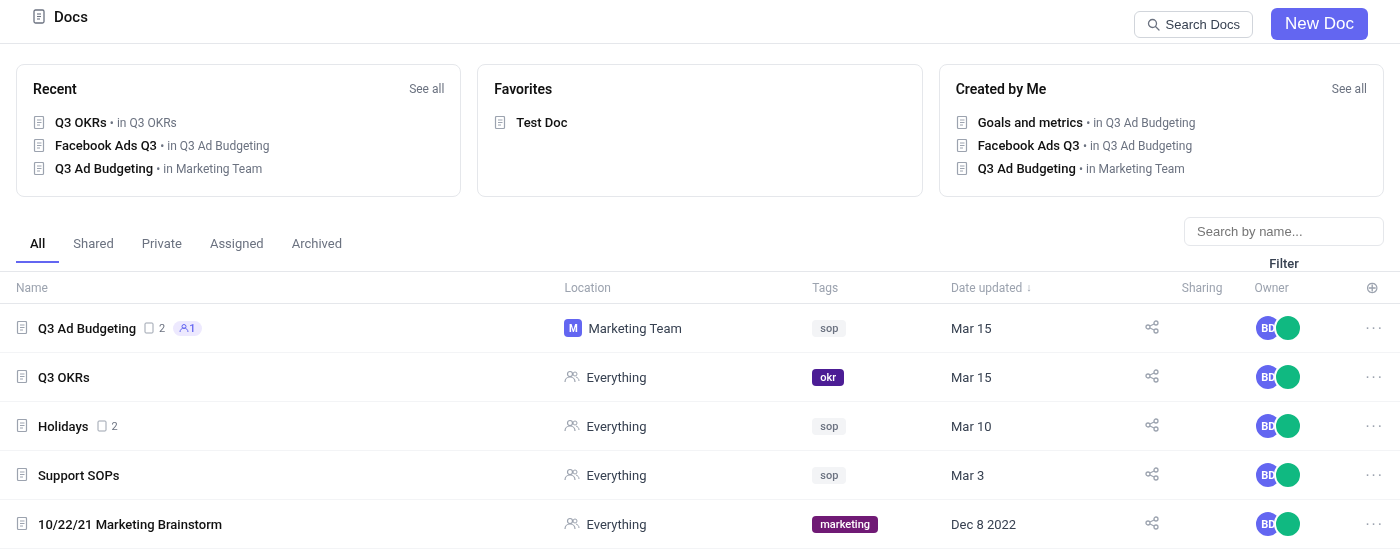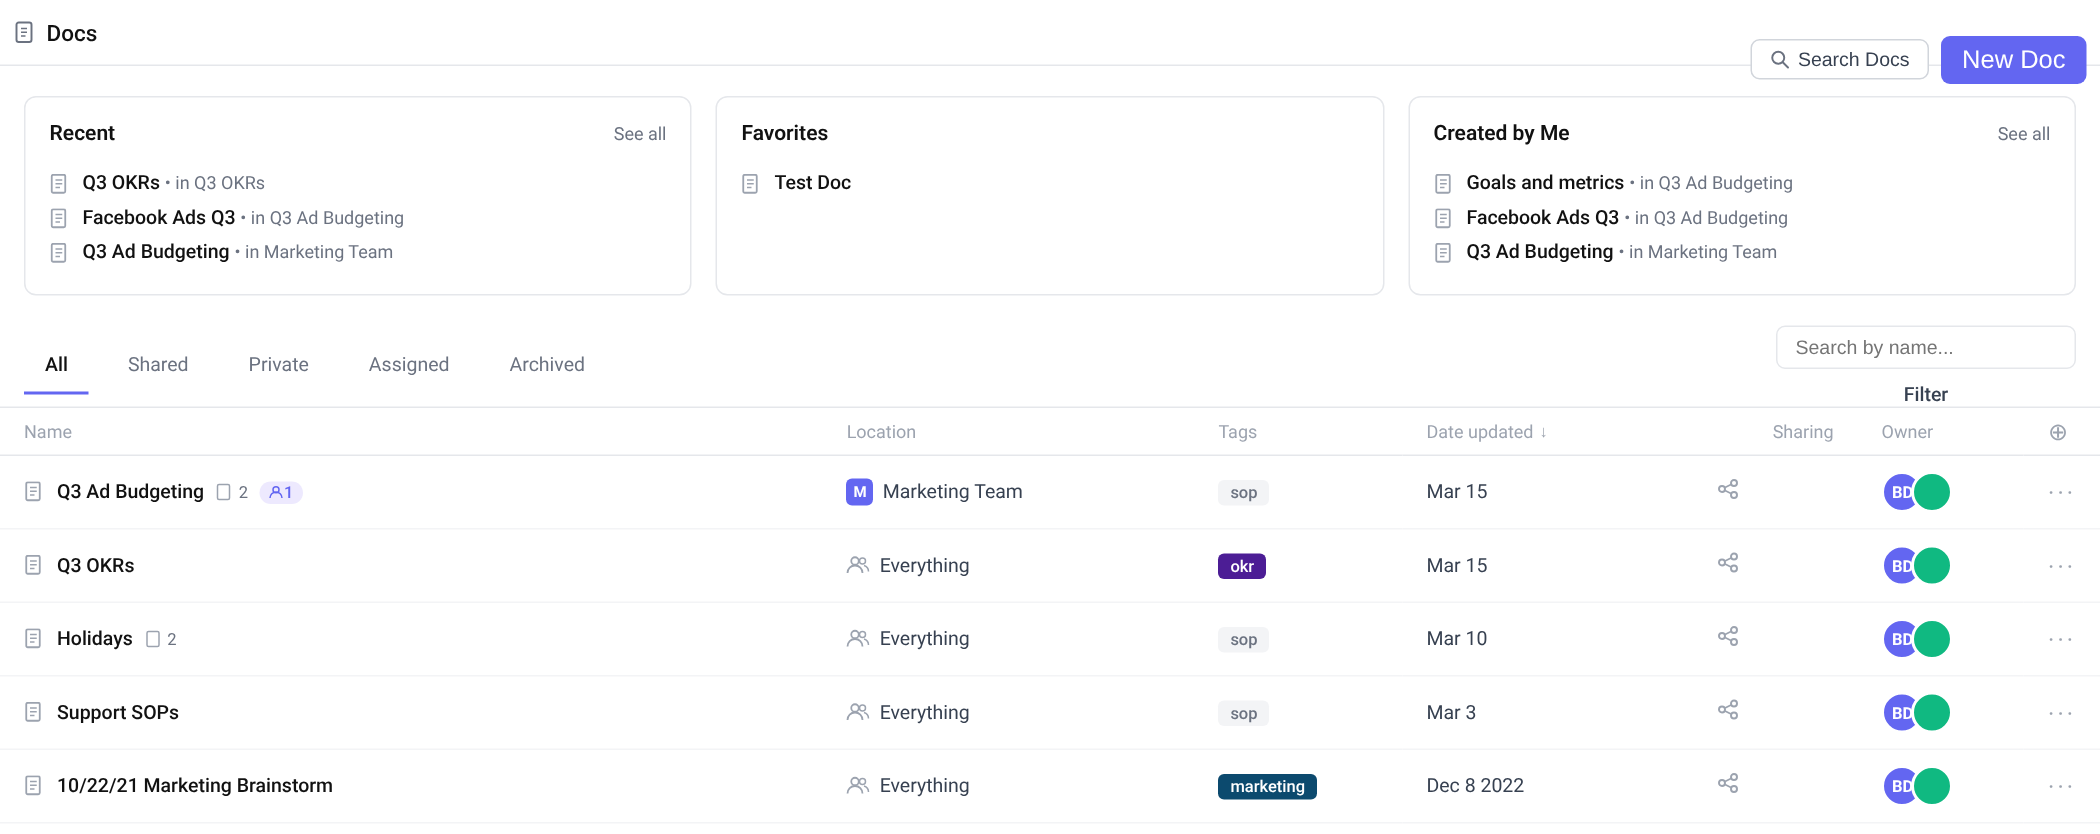--- a/index.html
+++ b/index.html
@@ -15,9 +15,9 @@
     
     .header {
       display: flex;
-      align-items: center;
+      align-items: flex-start;
       justify-content: space-between;
-      padding: 8px 9px;
+      padding: 8px 32px;
       border-bottom: 1px solid #e5e7eb;
       height: 44px;
     }

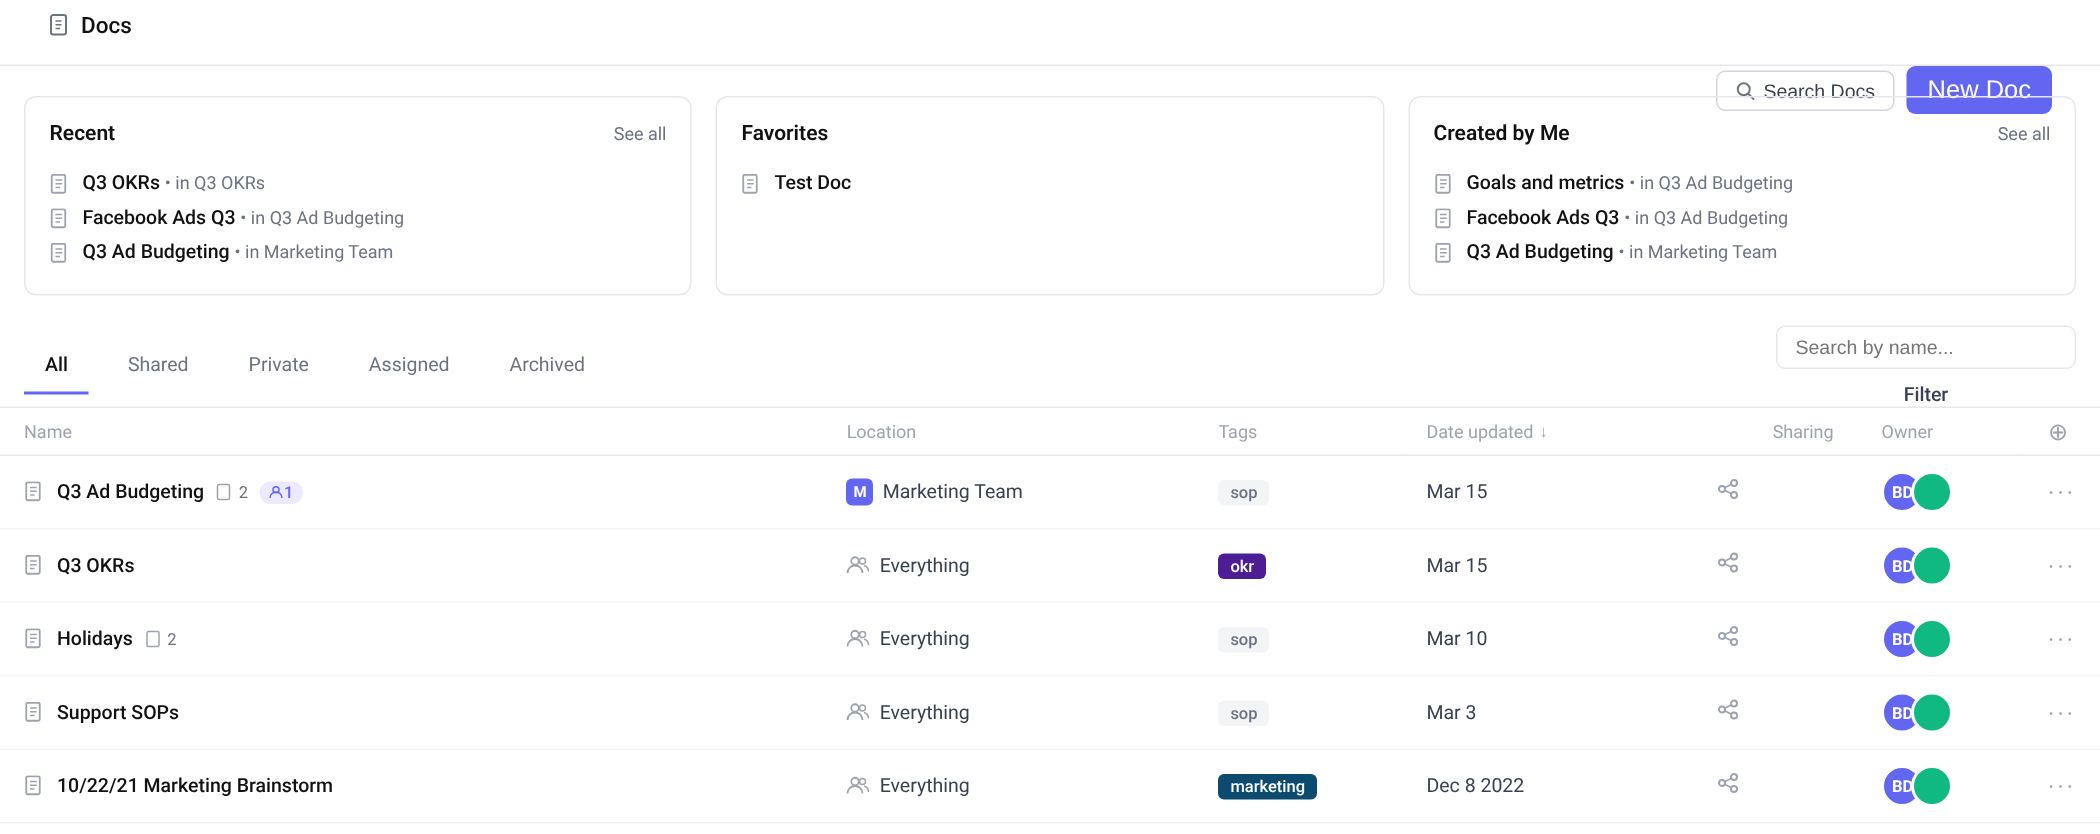--- a/index.html
+++ b/index.html
@@ -32,8 +32,7 @@
     .header-right {
       display: flex;
       align-items: center;
-      gap: 8px;
-      margin-top: 36px;
+      gap: 18px;
     }
     .search-docs-btn {
       display: flex;

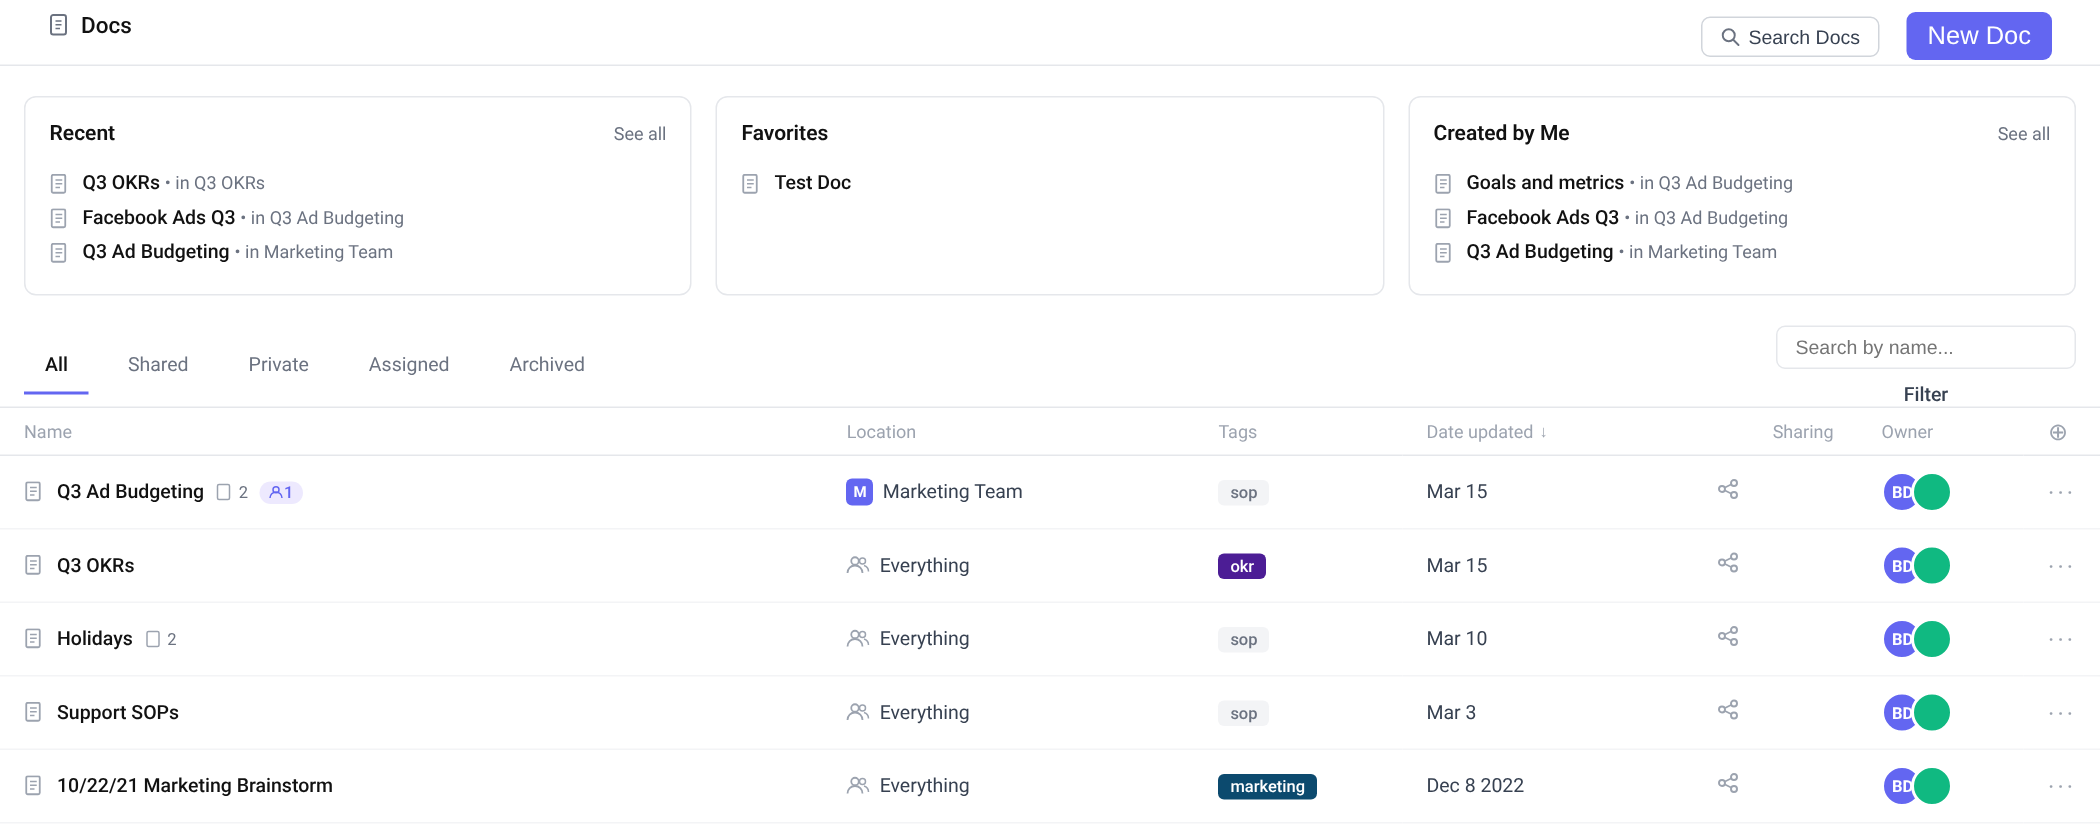--- a/index.html
+++ b/index.html
@@ -110,7 +110,7 @@
     .tabs-row {
       display: flex;
       align-items: center;
-      gap: 12px;
+      gap: 0;
     }
     .tab {
       padding: 10px 14px;

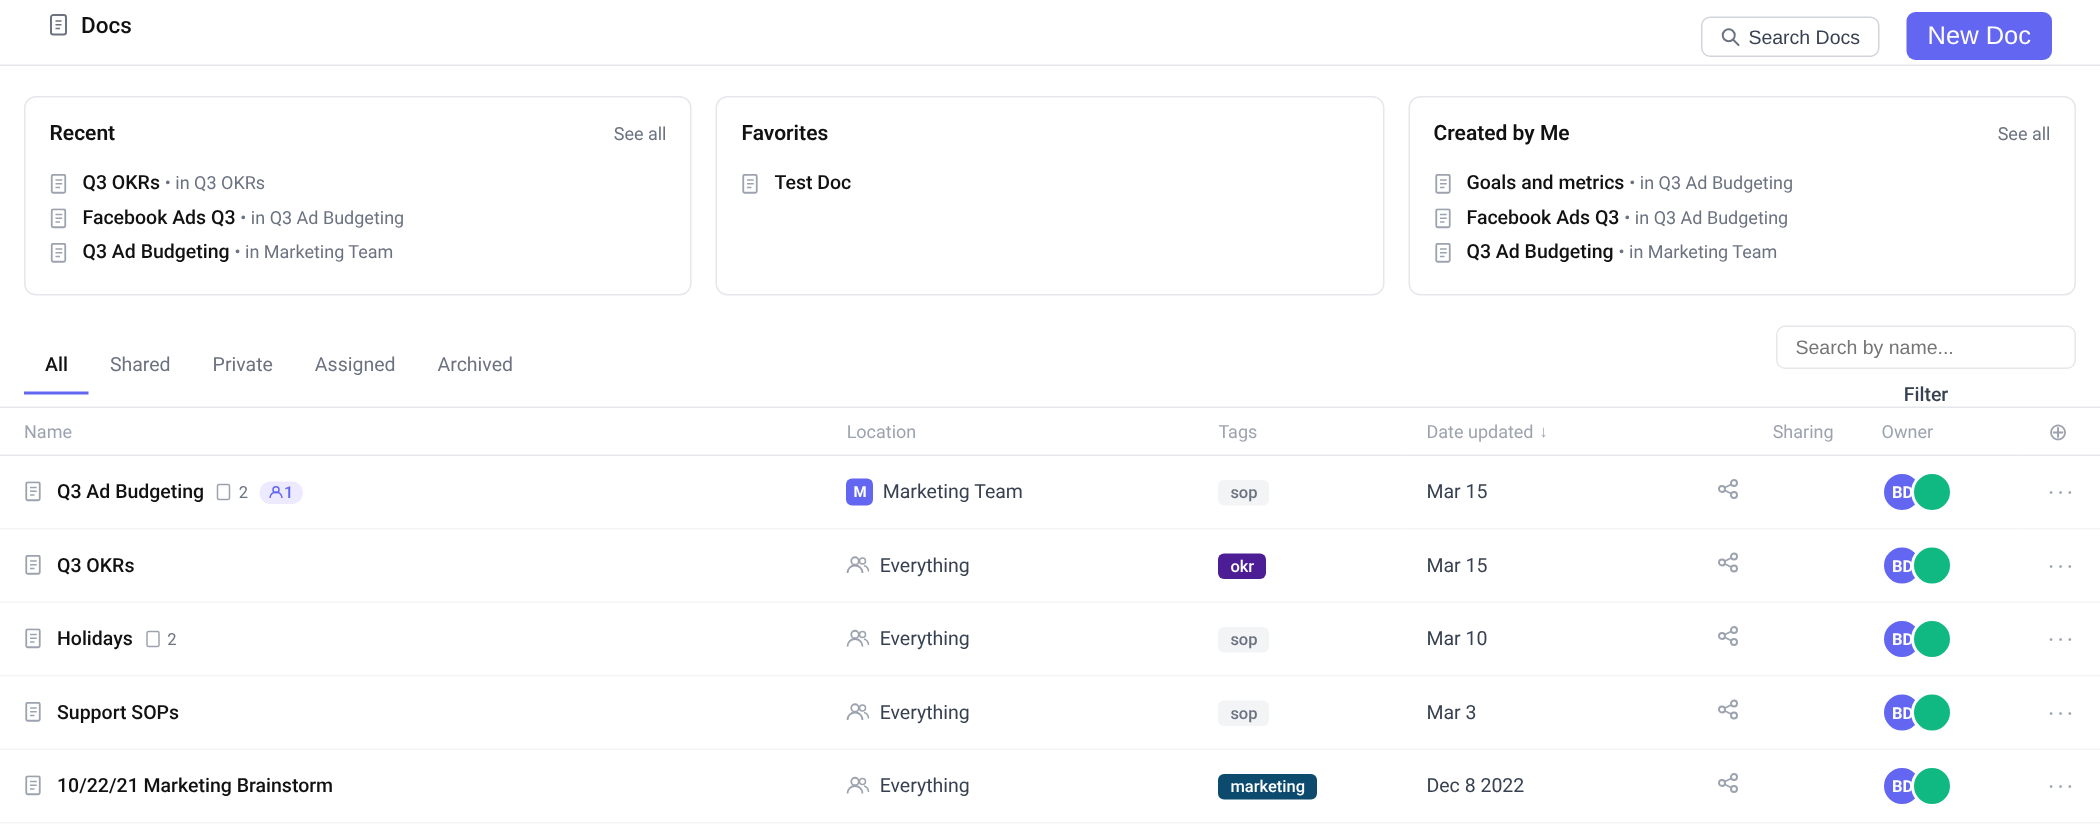--- a/index.html
+++ b/index.html
@@ -216,7 +216,7 @@
       color: #fff;
     }
     .tag-marketing {
-      background: #0c4a6e;
+      background: #701a75;
       color: #fff;
     }
     .sort-icon {

